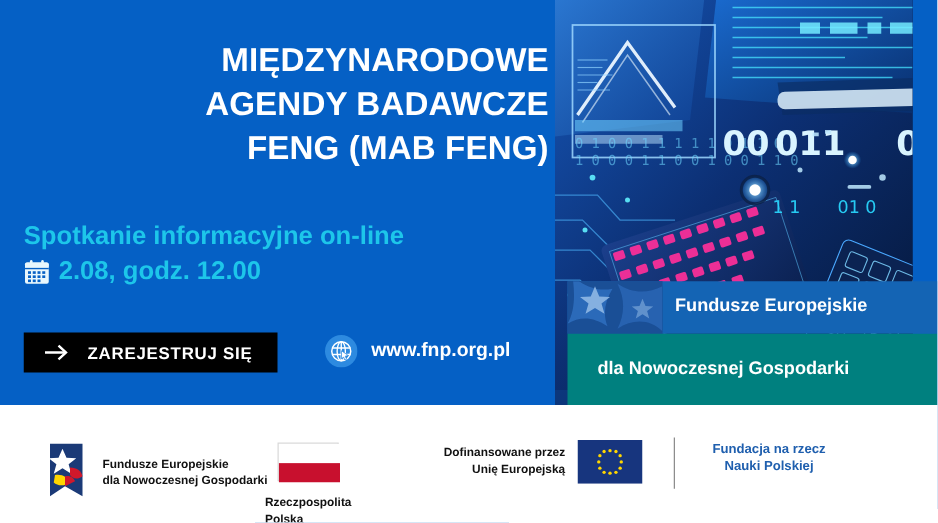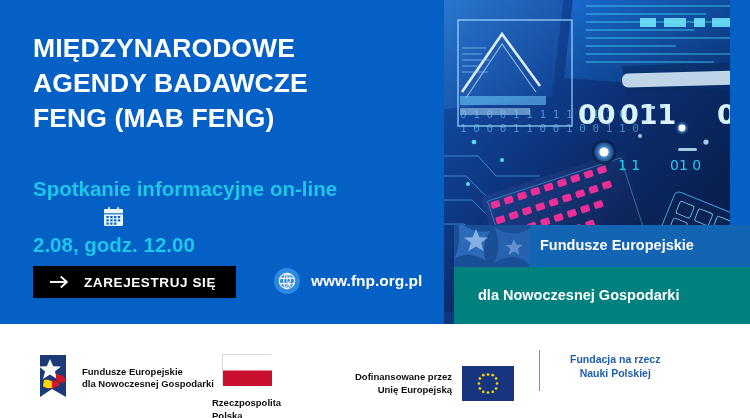--- a/index.html
+++ b/index.html
@@ -30,10 +30,11 @@
   
   .left-col {
     position: absolute;
-    left: 33px;
+    left: 19px;
     top: 0;
     width: 420px;
     height: 407px;
+    text-align: right;
   }
   .headline {
     position: absolute;

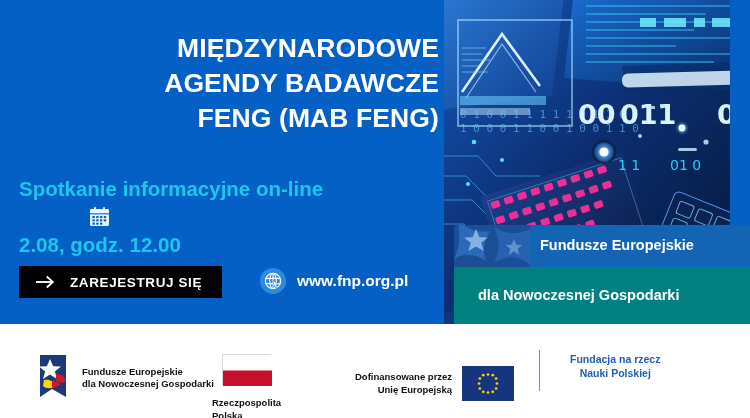--- a/index.html
+++ b/index.html
@@ -66,7 +66,6 @@
     display: flex;
     align-items: center;
     gap: 7px;
-    flex-direction: column;
   }
   .cal-icon {
     display: block;

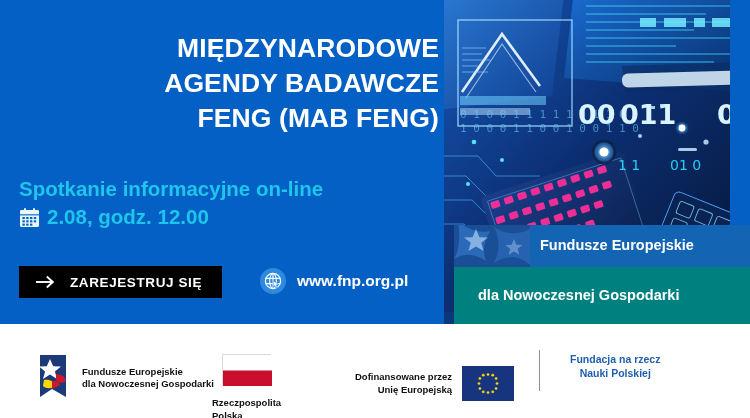--- a/index.html
+++ b/index.html
@@ -226,7 +226,7 @@
     box-sizing: border-box;
   }
   
-  .eu-foot { left: 355px; top: 28px; gap: 10px; margin-top: 14px; }
+  .eu-foot { left: 355px; top: 28px; gap: 10px; }
   .eu-foot .logo-text { text-align: right; }
   .flag-eu { width: 52px; height: 35px; flex: none; }
   

